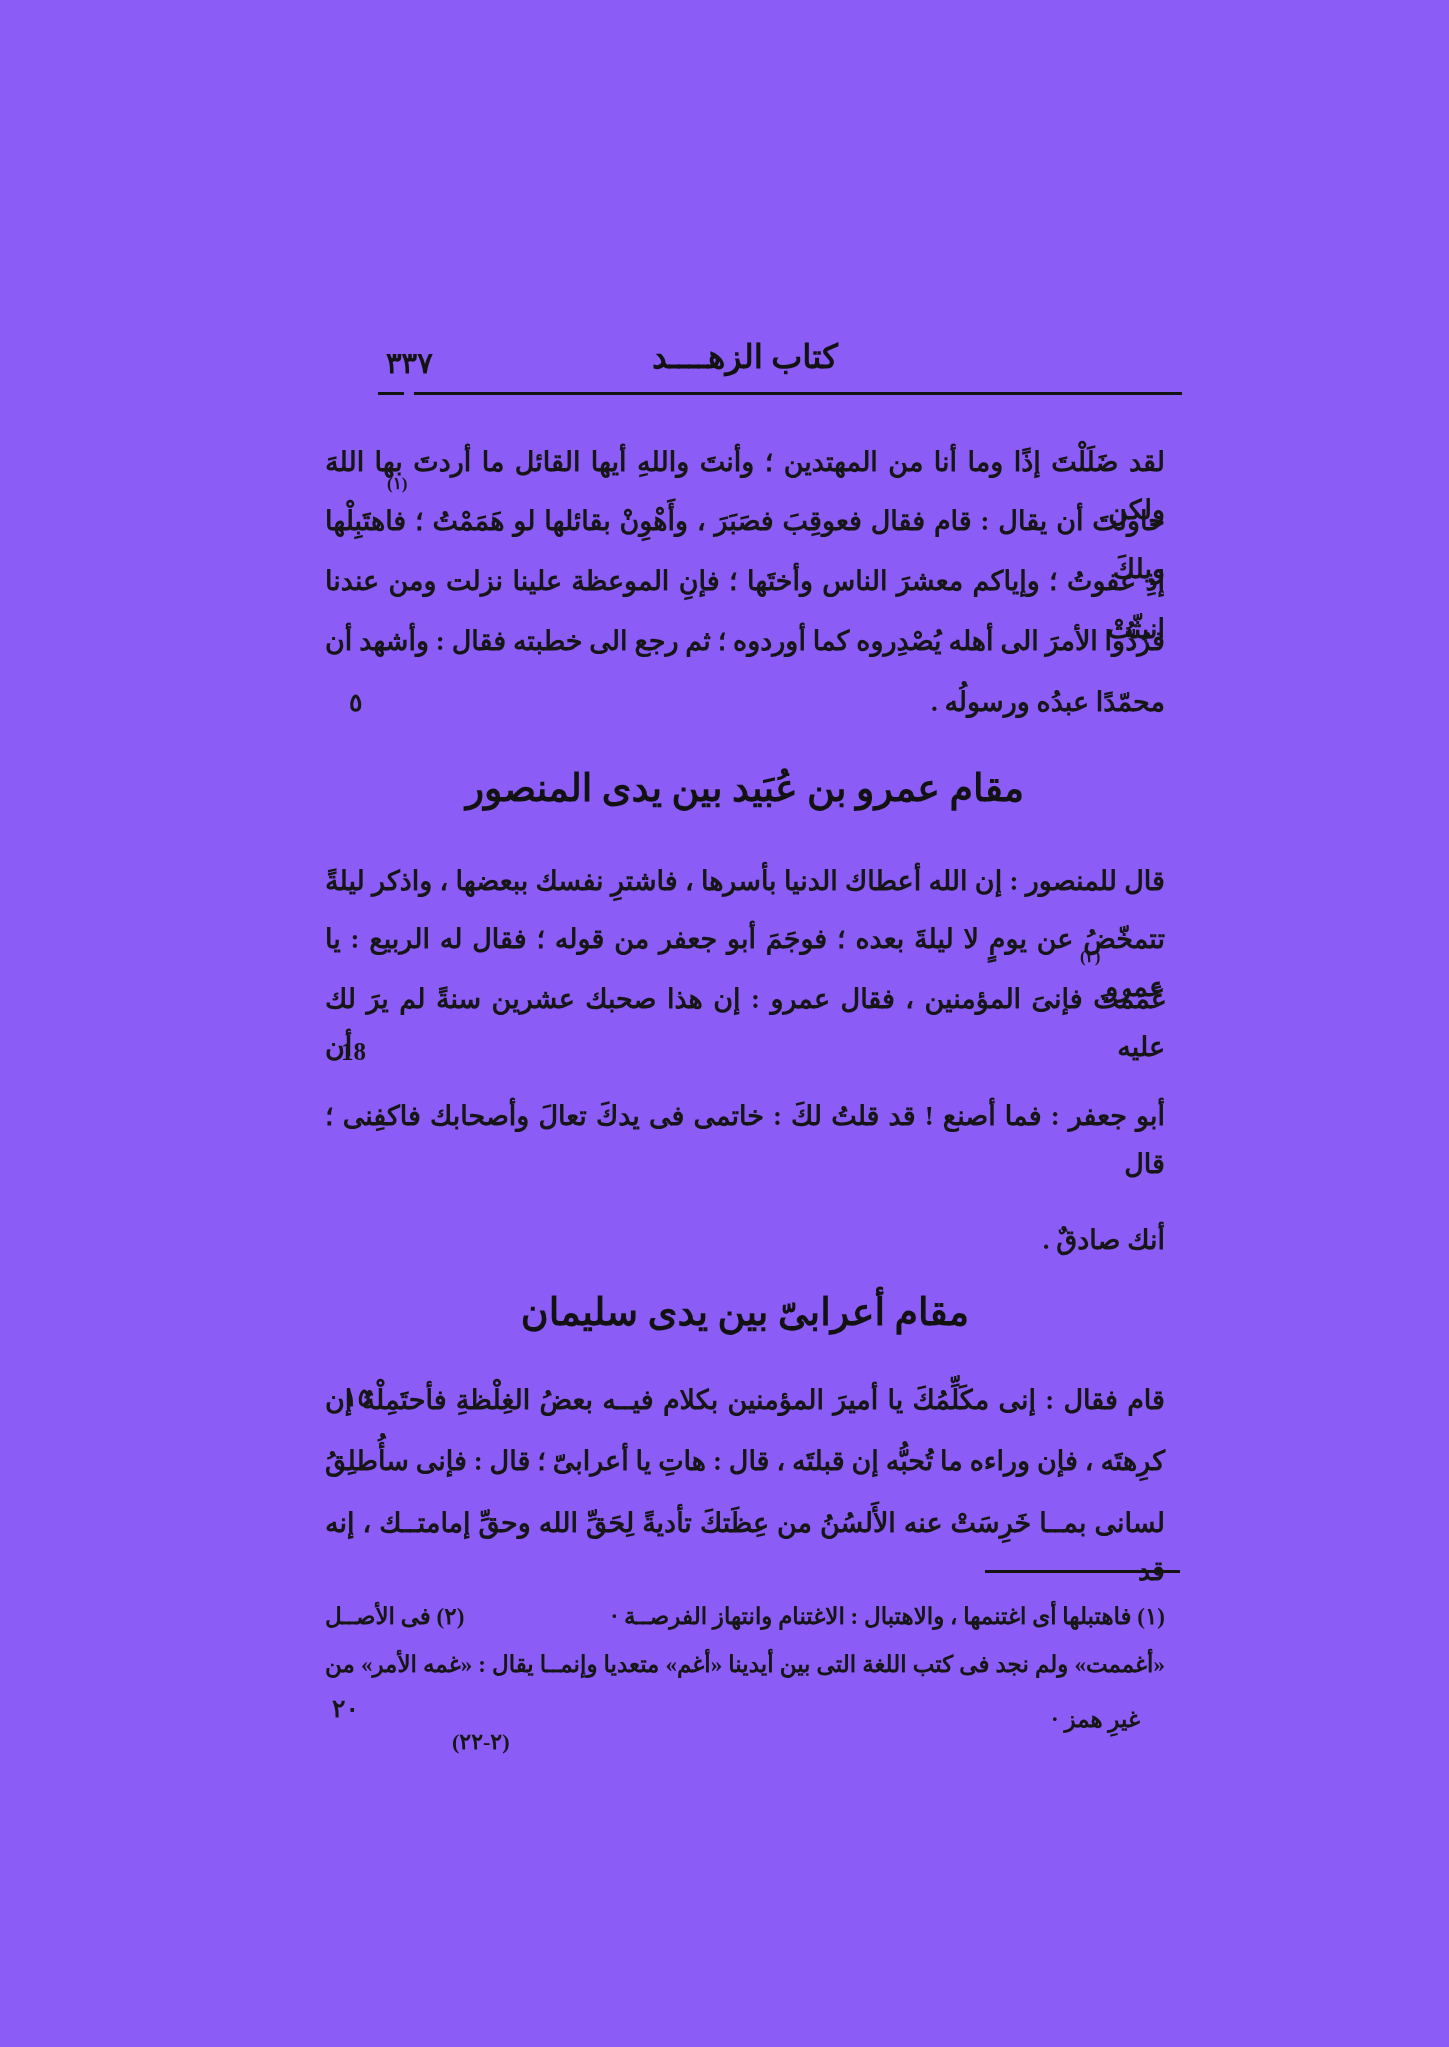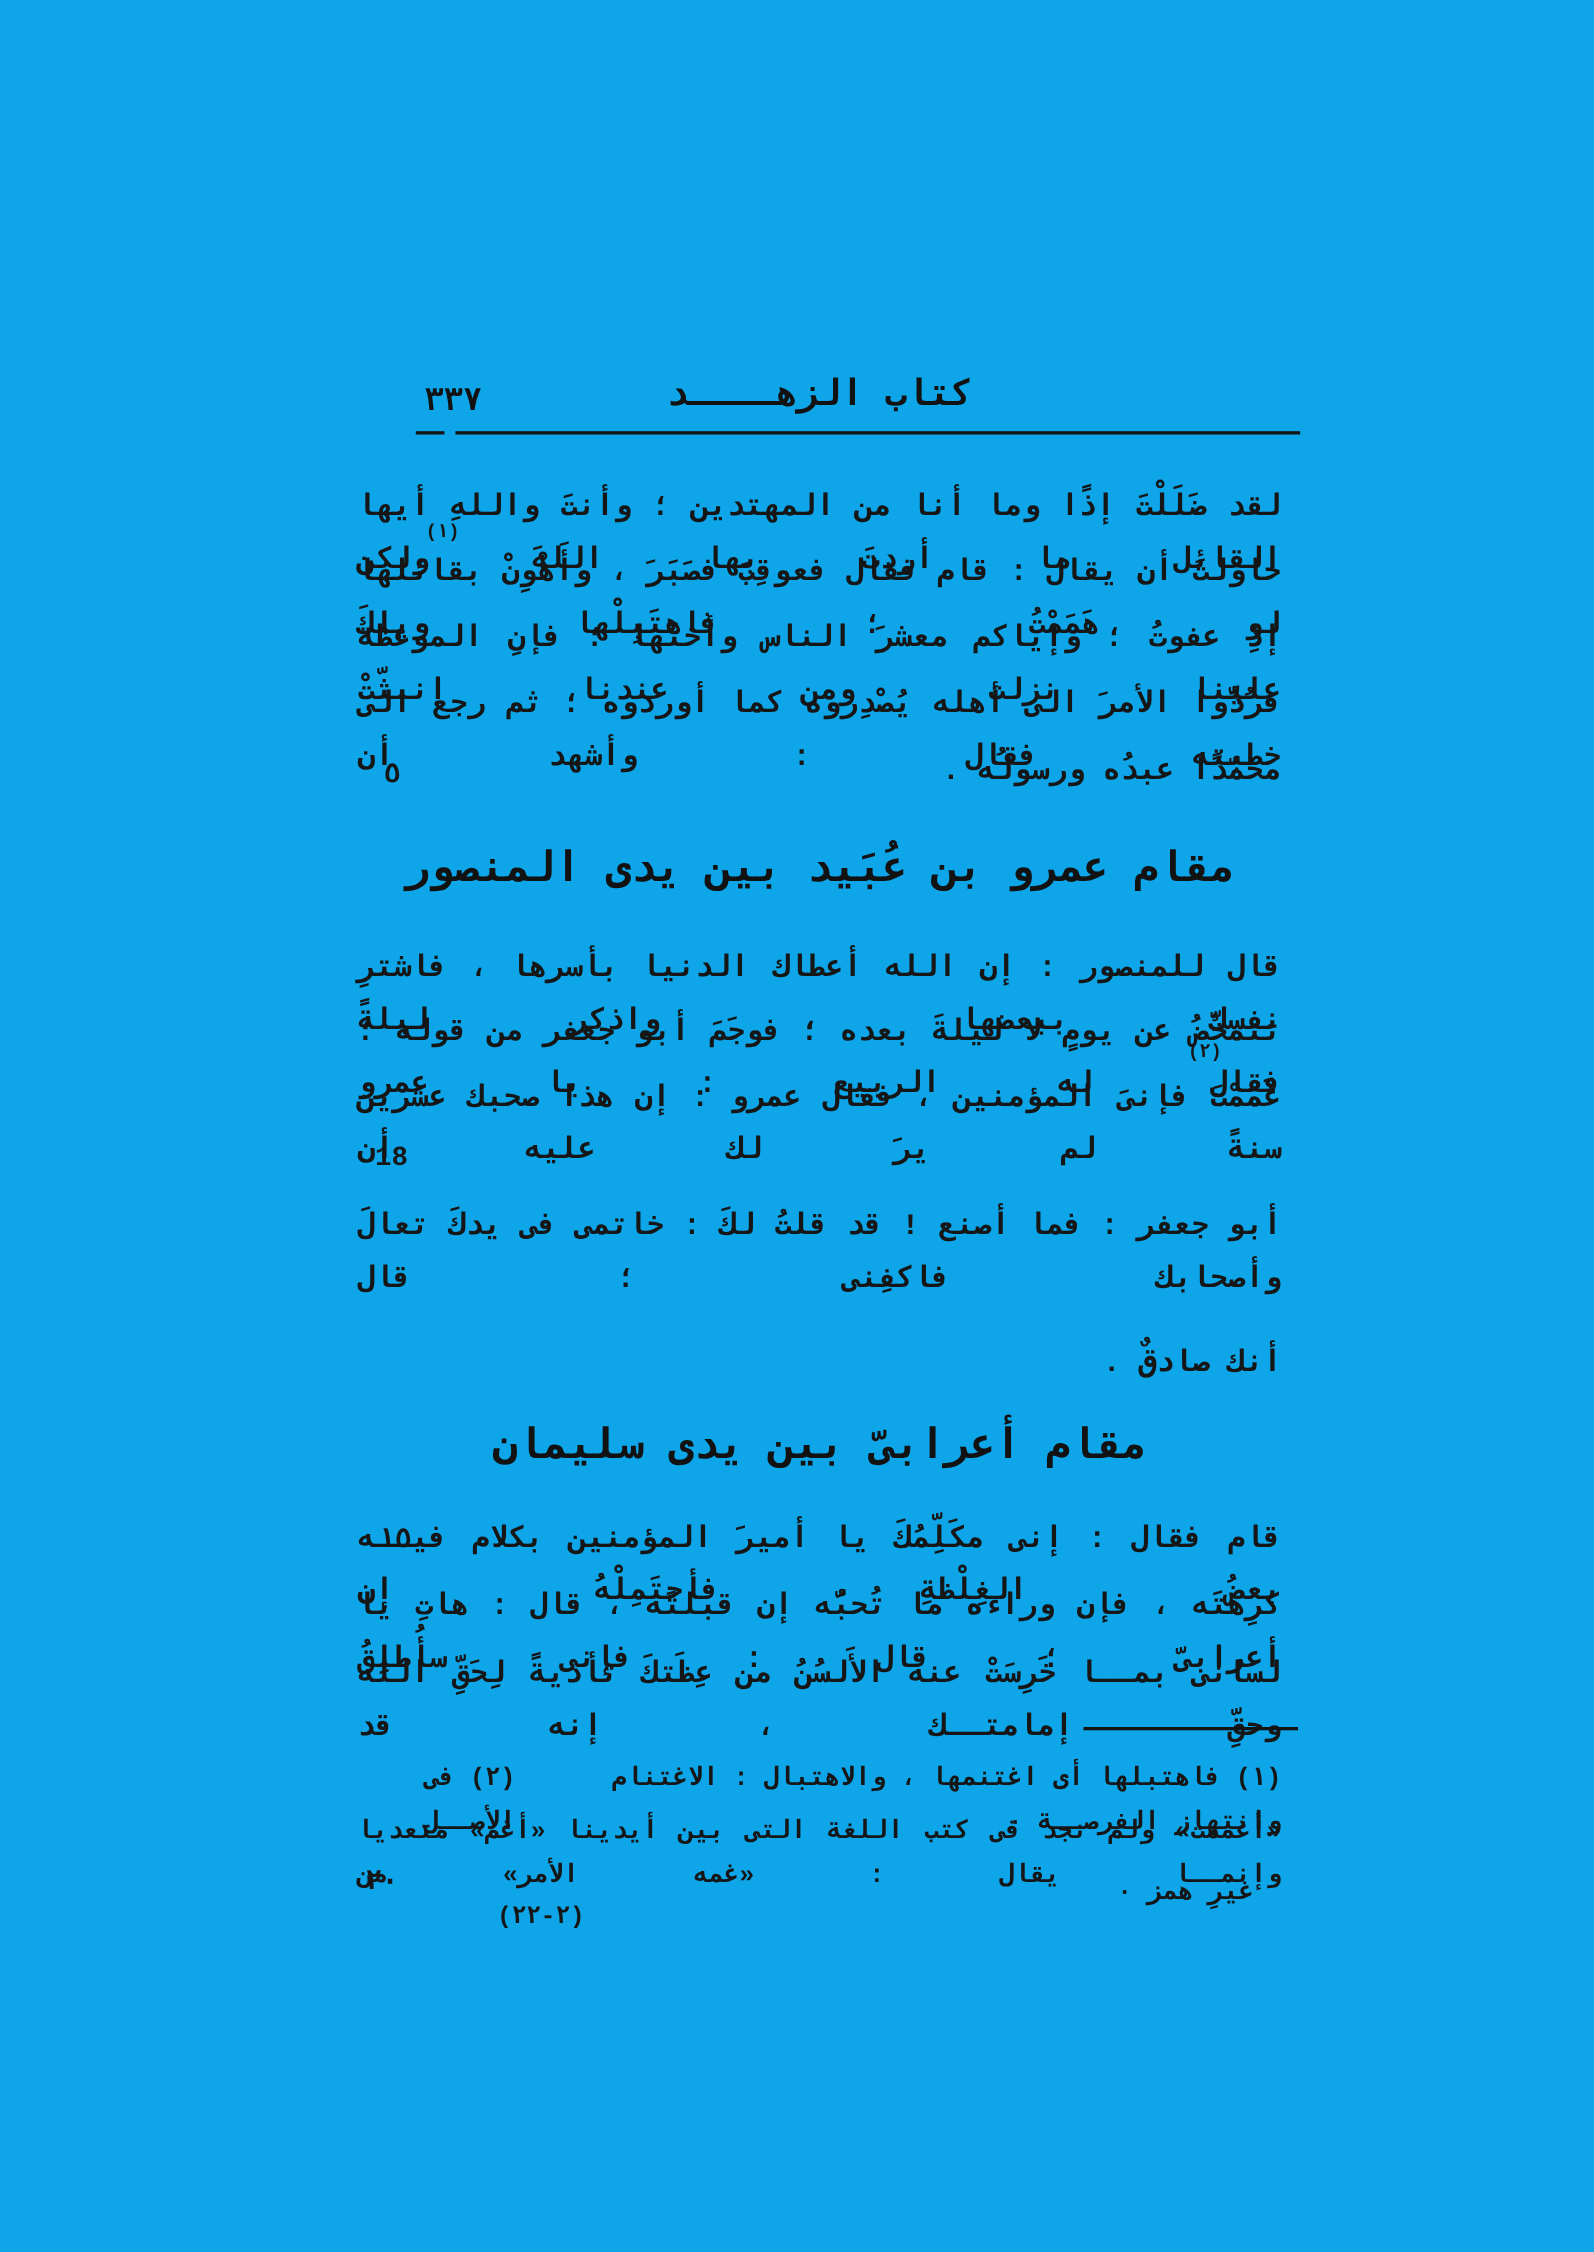--- a/index.html
+++ b/index.html
@@ -7,8 +7,8 @@
   body { width:1449px; height:2047px; }
   .page {
     position:relative; width:1449px; height:2047px;
-    background:#0ea5e9; color:#1a1a1a;
-    font-family:Liberation Mono, monospace;
+    background:#8b5cf6; color:#1a1a1a;
+    font-family:Liberation Serif, serif;
     overflow:hidden;
   }
   

